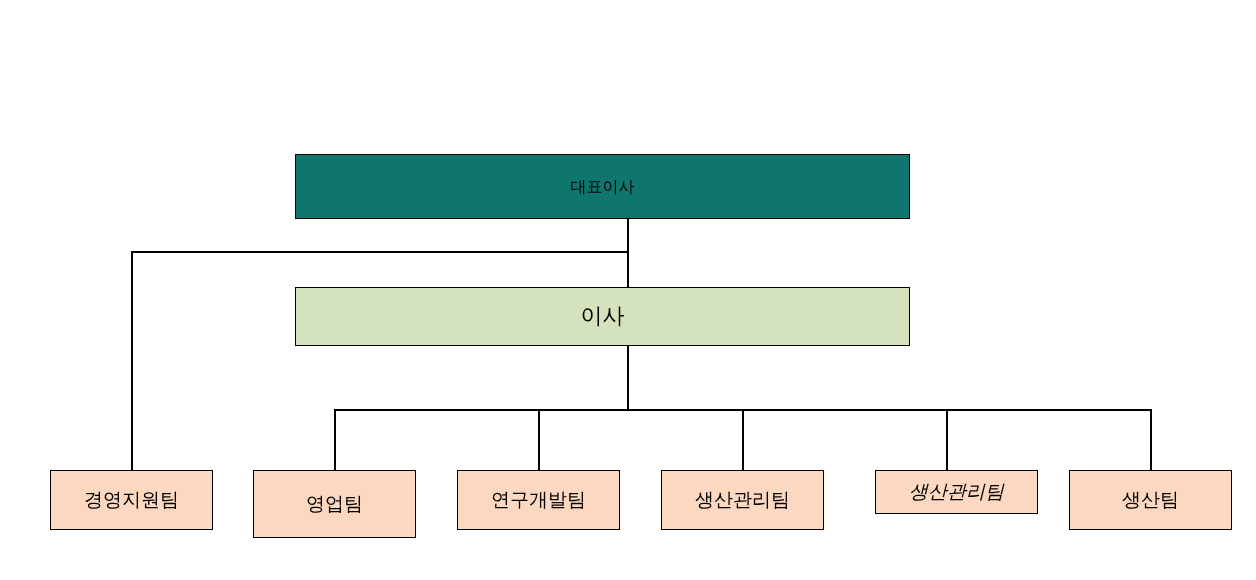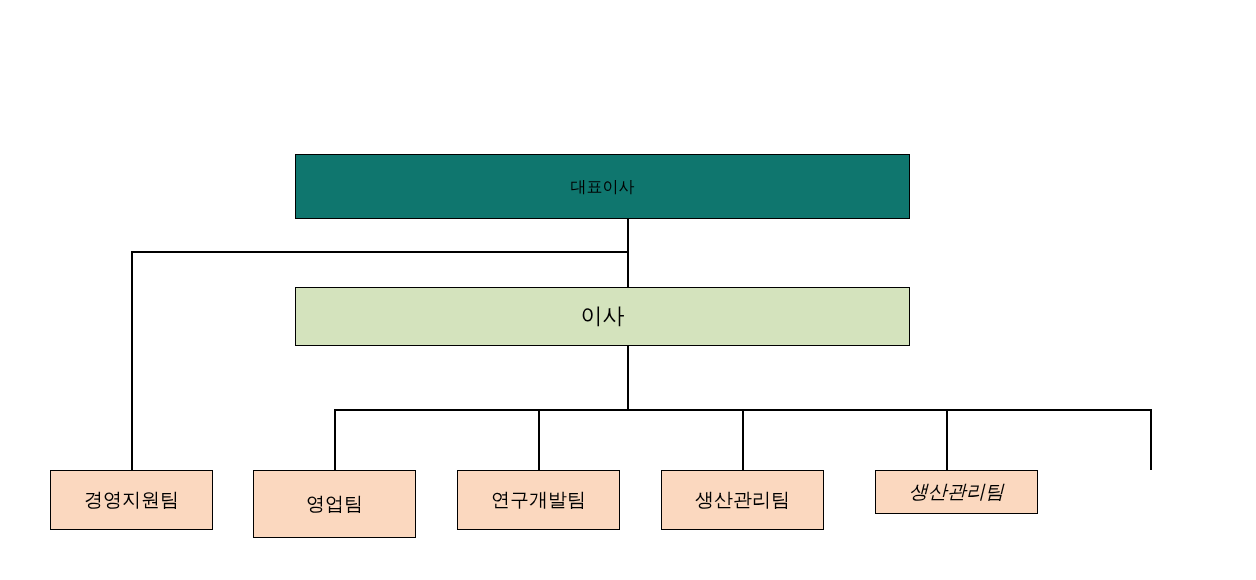--- a/index.html
+++ b/index.html
@@ -81,6 +81,9 @@
     <span>생산관리팀</span>
   </div>
 
+  <div class="node node-team" style="left:1069px; top:470px; width:163px; height:60px;">
+    <span>생산팀</span>
+  </div>
 
   <div class="conn conn-v" style="left:627px; top:219px; height:68px;"></div>
 

